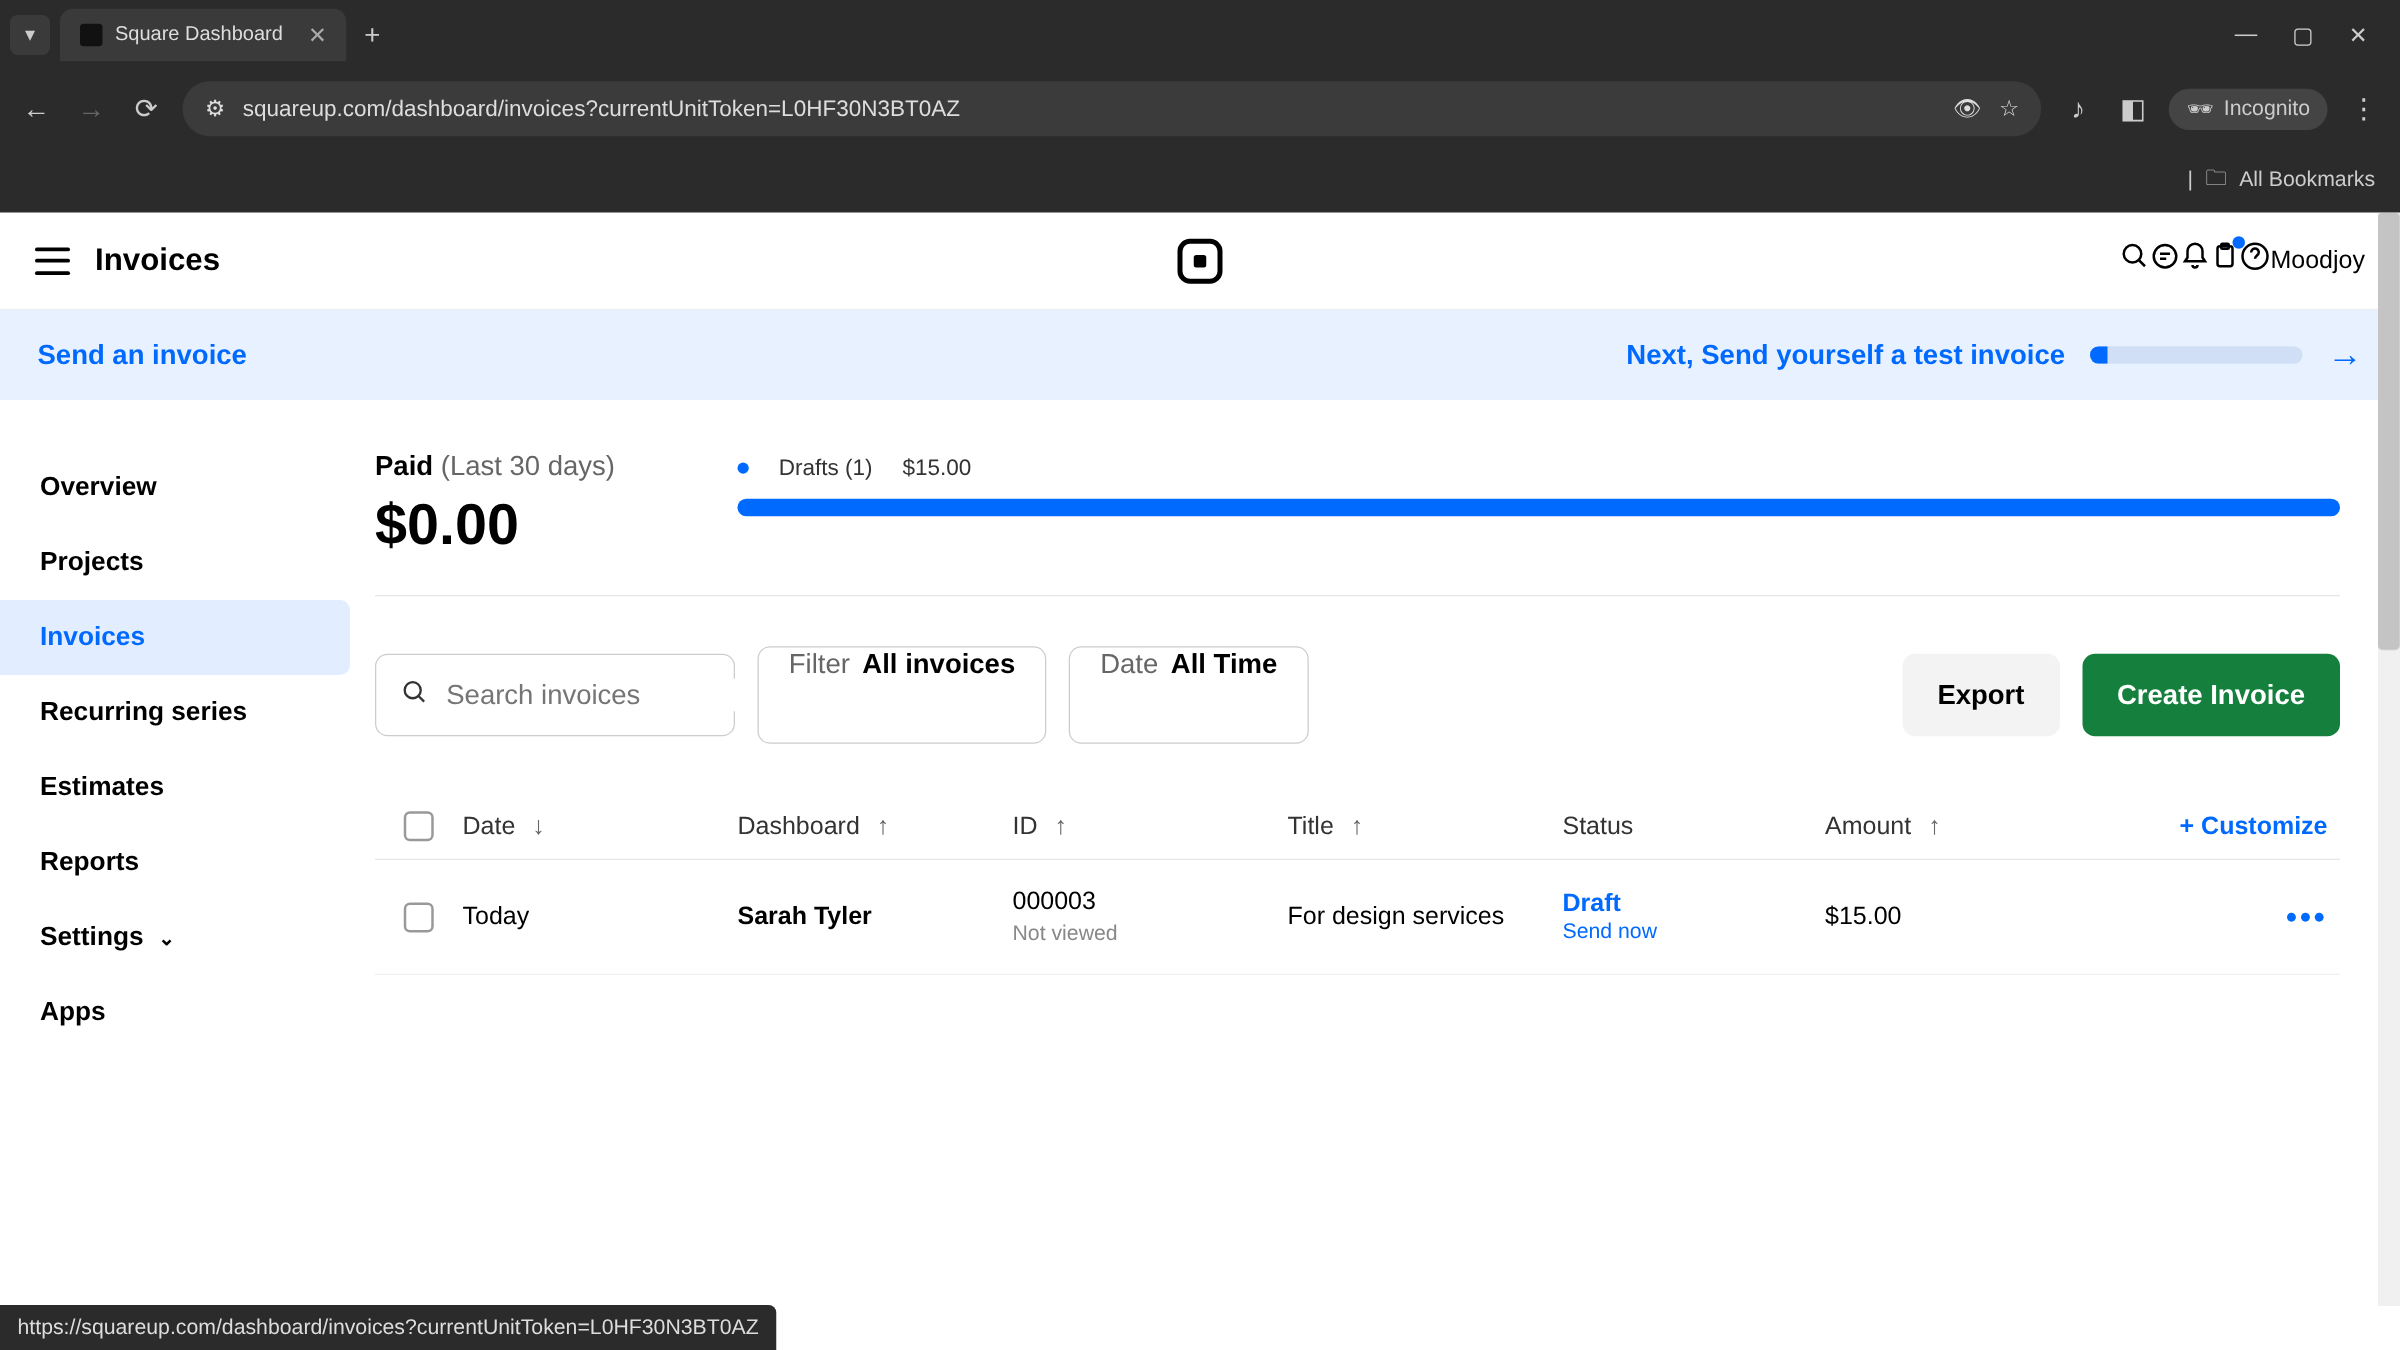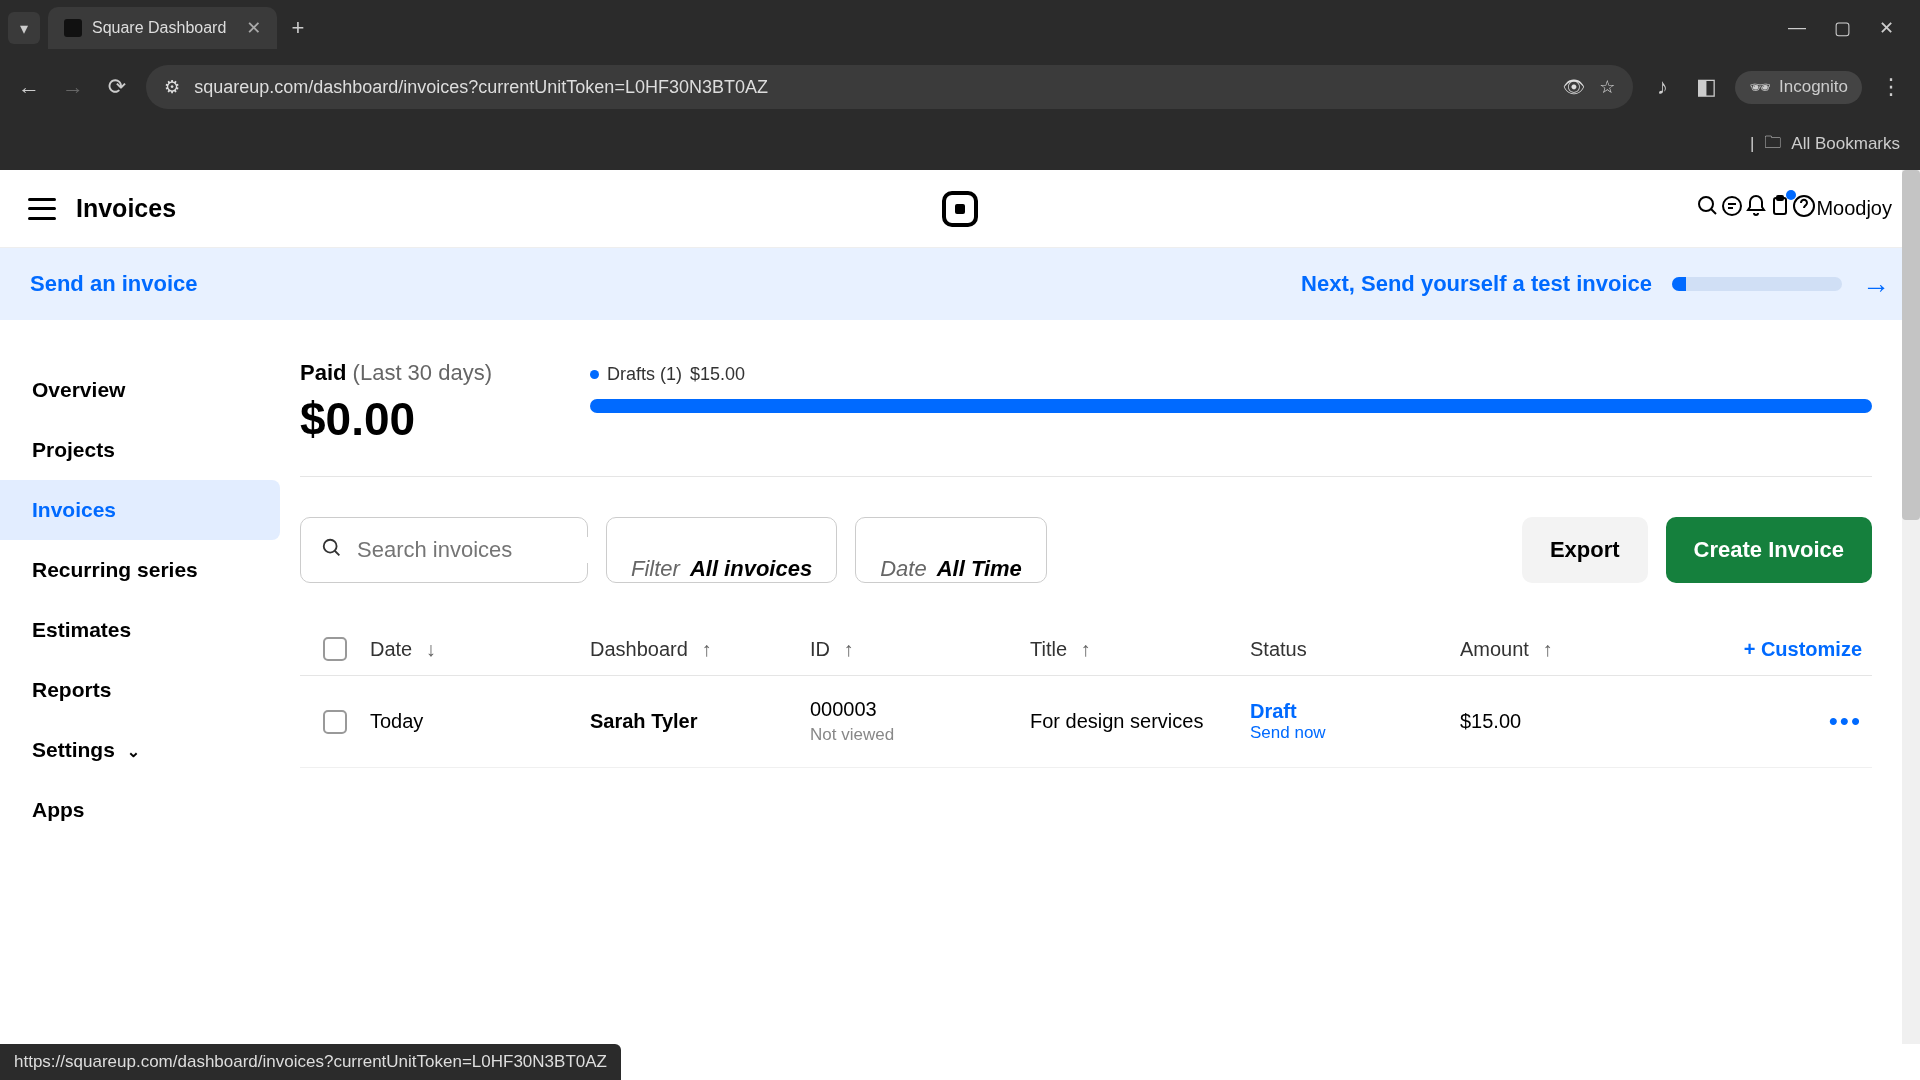--- a/index.html
+++ b/index.html
@@ -64,7 +64,7 @@
 .paid-label .muted { color:#666; }
 .paid-amount { font-size:46px; font-weight:700; margin-top:6px; }
 .drafts-block { flex:1; padding-top:4px; }
-.drafts-label { font-size:18px; color:#333; display:flex; align-items:center; gap:8px; }
+.drafts-label { font-size:18px; color:#333; display:flex; align-items:center; gap:24px; }
 .drafts-label .dot { width:9px; height:9px; background:#006aff; border-radius:50%; display:inline-block; }
 .drafts-bar { height:14px; background:#006aff; border-radius:7px; margin-top:14px; }
 

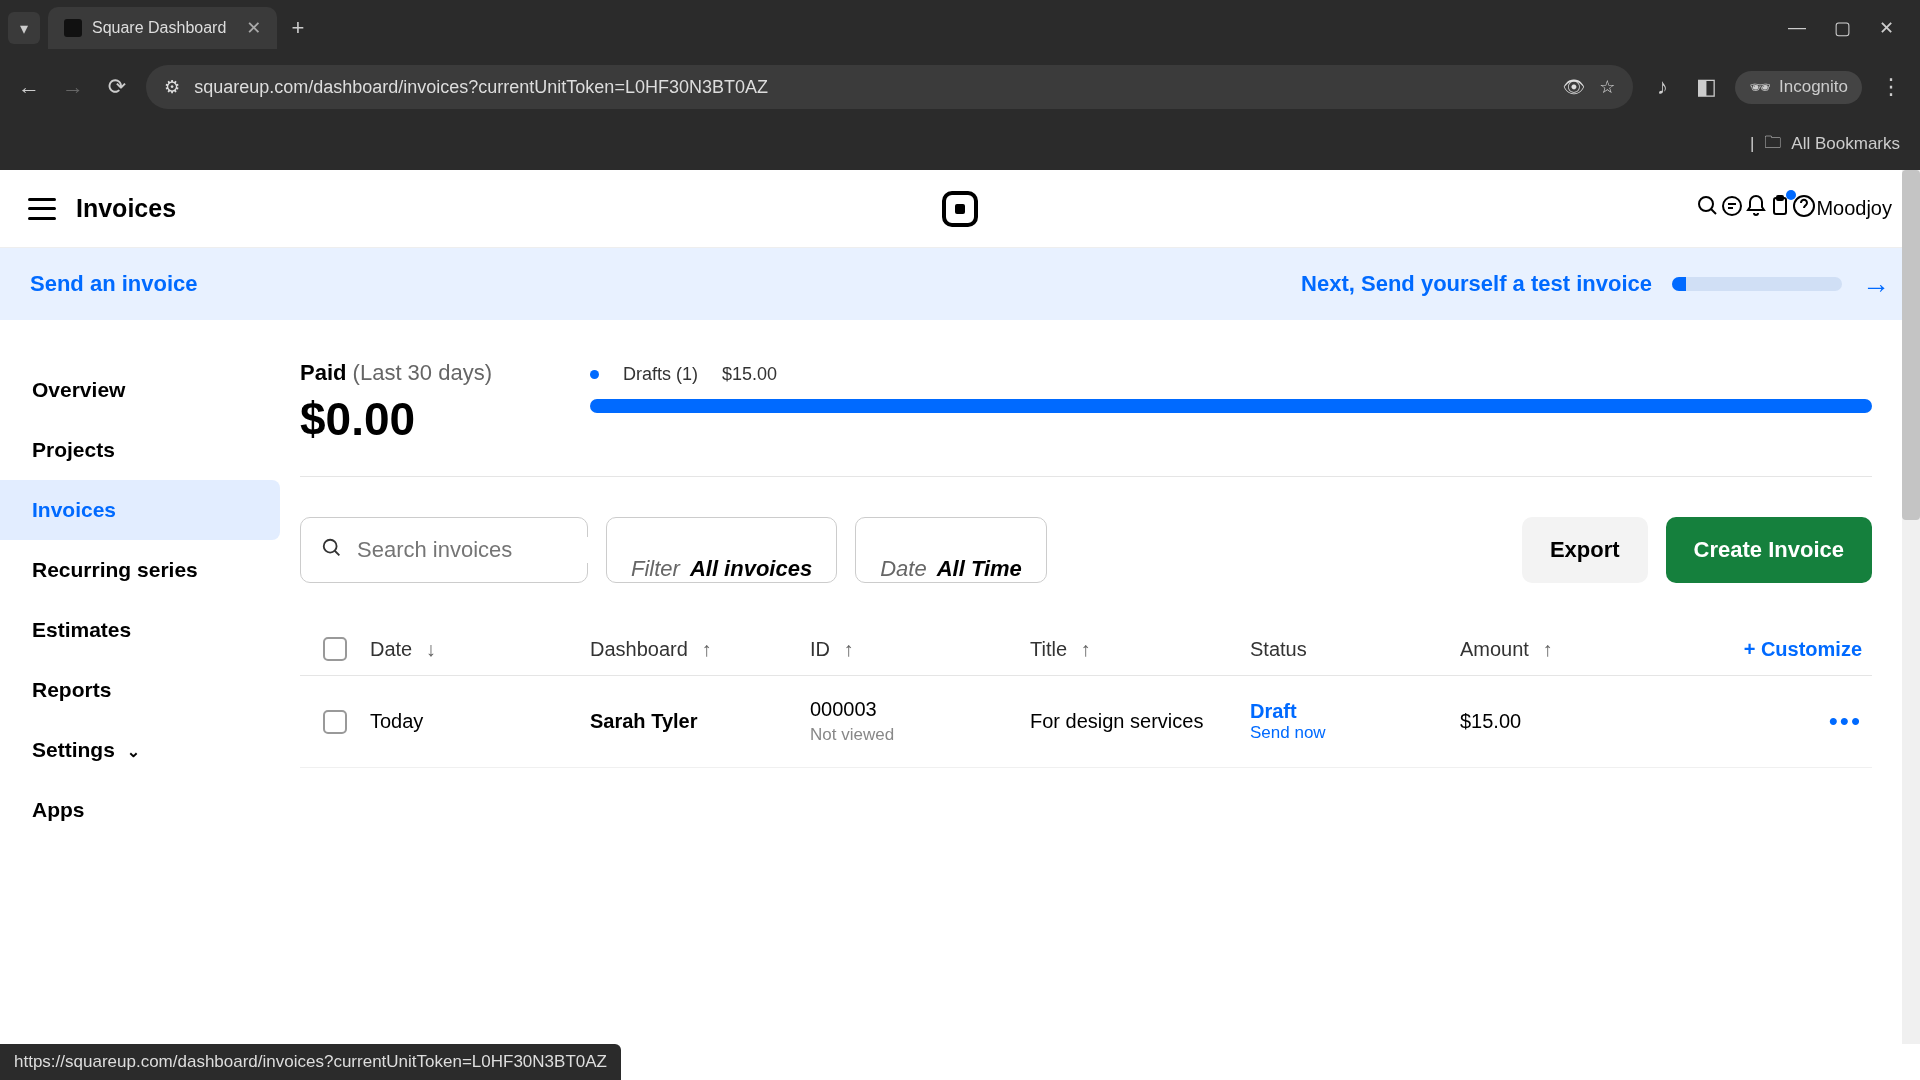--- a/index.html
+++ b/index.html
@@ -72,7 +72,7 @@
 .filters-row { display:flex; align-items:center; gap:18px; margin-top:40px; }
 .search-box { width:288px; height:66px; border:1px solid #ccc; border-radius:10px; display:flex; align-items:center; padding:0 20px; gap:14px; }
 .search-box input { border:none; outline:none; font-size:22px; flex:1; }
-.pill-btn { height:66px; border:1px solid #ccc; border-radius:10px; padding:0 24px; display:flex; align-items:flex-end; gap:10px; font-size:22px; cursor:pointer;font-style:italic; }
+.pill-btn { height:78px; border:1px solid #ccc; border-radius:10px; padding:0 24px; display:flex; align-items:flex-start; gap:10px; font-size:22px; cursor:pointer; }
 .pill-btn .muted { color:#666; }
 .pill-btn .bold { font-weight:700; }
 .spacer { flex:1; }

